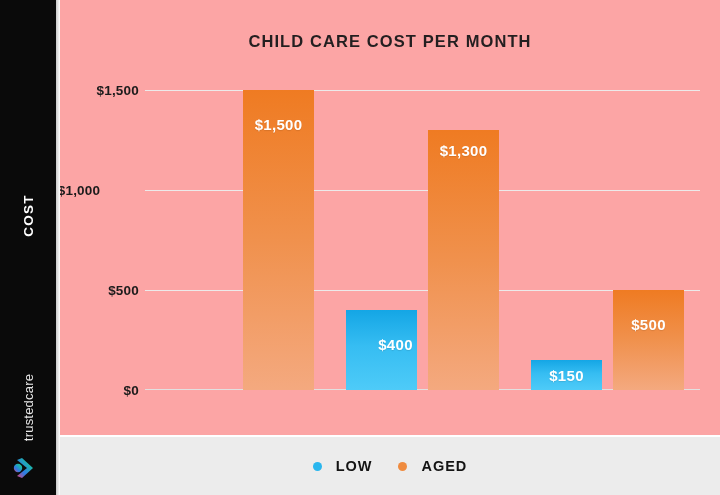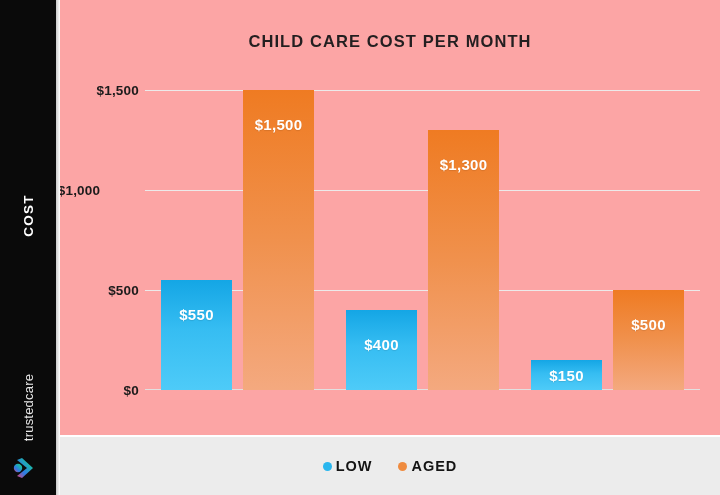--- a/index.html
+++ b/index.html
@@ -233,7 +233,7 @@
           <div class="bar-value" style="top: 26px;">$400</div>
         </div>
         <div class="bar high" style="left: 283px; width: 71px; height: 260px;">
-          <div class="bar-value" style="top: 26px; text-align: center;">$1,300</div>
+          <div class="bar-value" style="top: 12px; text-align: center;">$1,300</div>
         </div>
         <div class="cat-label" style="left: 185px; width: 185px;">TODDLER</div>
         <div class="bar low" style="left: 386px; width: 71px; height: 30px;">

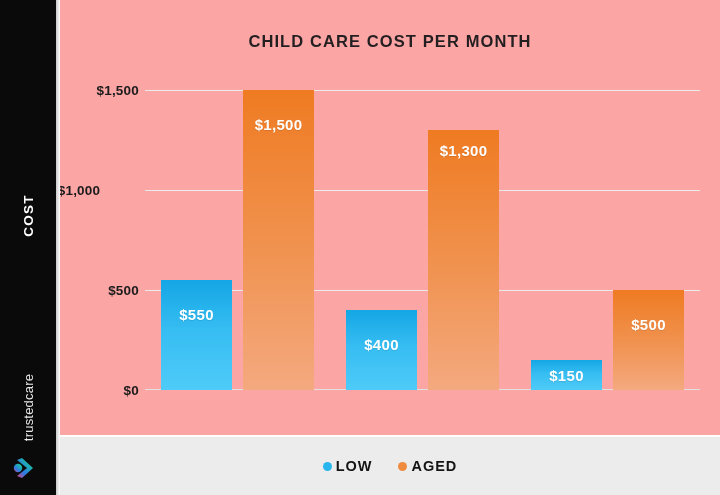--- a/index.html
+++ b/index.html
@@ -222,9 +222,6 @@
         <div class="ytick" style="top: 100px; text-align: center;">$1,000</div>
         <div class="gridline" style="top: 0px;"></div>
         <div class="ytick" style="top: 0px;">$1,500</div>
-        <div class="bar low" style="left: 16px; width: 71px; height: 110px;">
-          <div class="bar-value" style="top: 26px;">$550</div>
-        </div>
         <div class="bar high" style="left: 98px; width: 71px; height: 300px;">
           <div class="bar-value" style="top: 26px;">$1,500</div>
         </div>

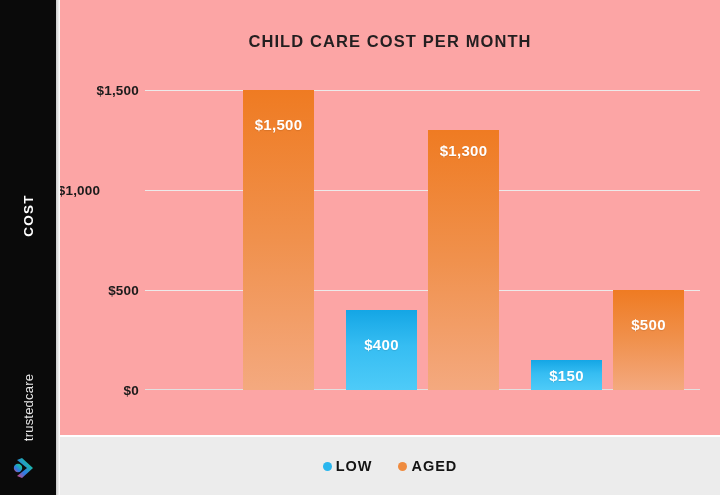--- a/index.html
+++ b/index.html
@@ -227,7 +227,7 @@
         </div>
         <div class="cat-label" style="left: 0px; width: 185px;">INFANT</div>
         <div class="bar low" style="left: 201px; width: 71px; height: 80px;">
-          <div class="bar-value" style="top: 26px;">$400</div>
+          <div class="bar-value" style="top: 26px; margin-left: 14px;">$400</div>
         </div>
         <div class="bar high" style="left: 283px; width: 71px; height: 260px;">
           <div class="bar-value" style="top: 12px; text-align: center;">$1,300</div>

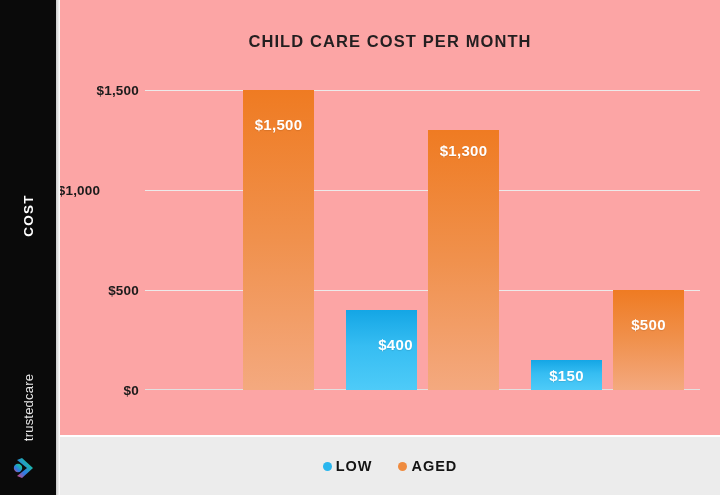--- a/index.html
+++ b/index.html
@@ -171,7 +171,7 @@
   .legend-entry {
     display: flex;
     align-items: center;
-    gap: 4px;
+    gap: 14px;
   }
   .legend-dot {
     width: 9px; height: 9px;

